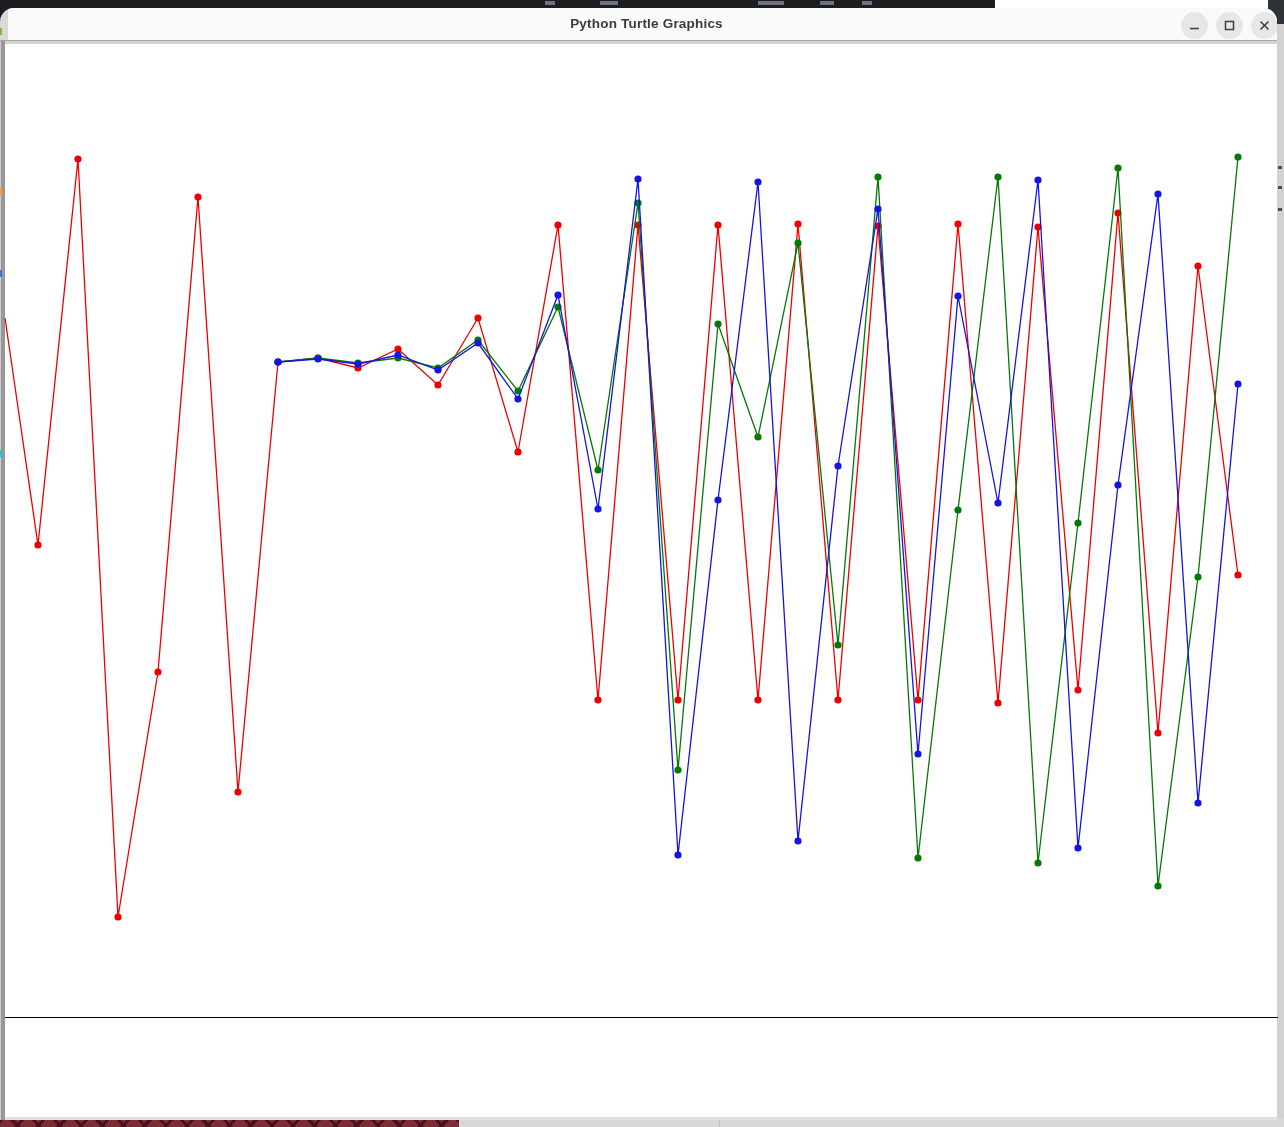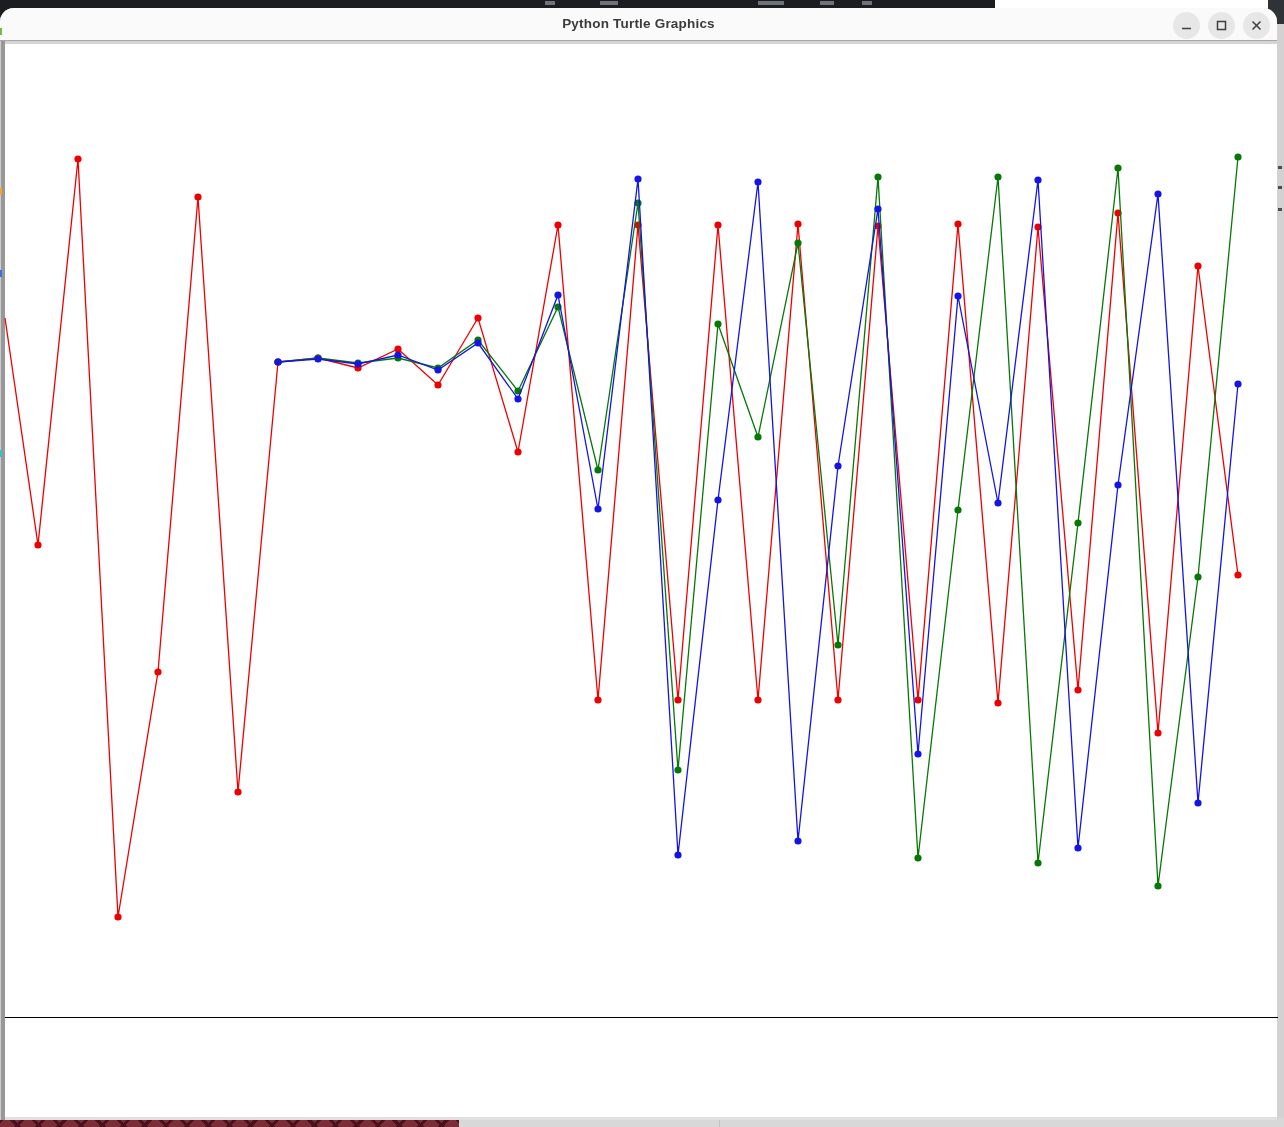--- a/index.html
+++ b/index.html
@@ -28,7 +28,7 @@
   
   .window{position:absolute;left:0;top:8px;width:1277px;height:1112px;
     border-radius:14px 14px 0 0;background:var(--tk-frame-gray);overflow:hidden;}
-  .titlebar{position:absolute;left:0;top:0;width:100%;height:32px;background:var(--titlebar-bg);}
+  .titlebar{position:absolute;left:8px;top:0;width:100%;height:32px;background:var(--titlebar-bg);}
   .title{position:absolute;left:0;top:0;width:100%;height:32px;line-height:32px;text-align:center;
     font-size:13.5px;font-weight:bold;color:var(--title-color);letter-spacing:.2px;}
   .controls{position:absolute;right:7px;top:4px;display:flex;gap:8px;}

